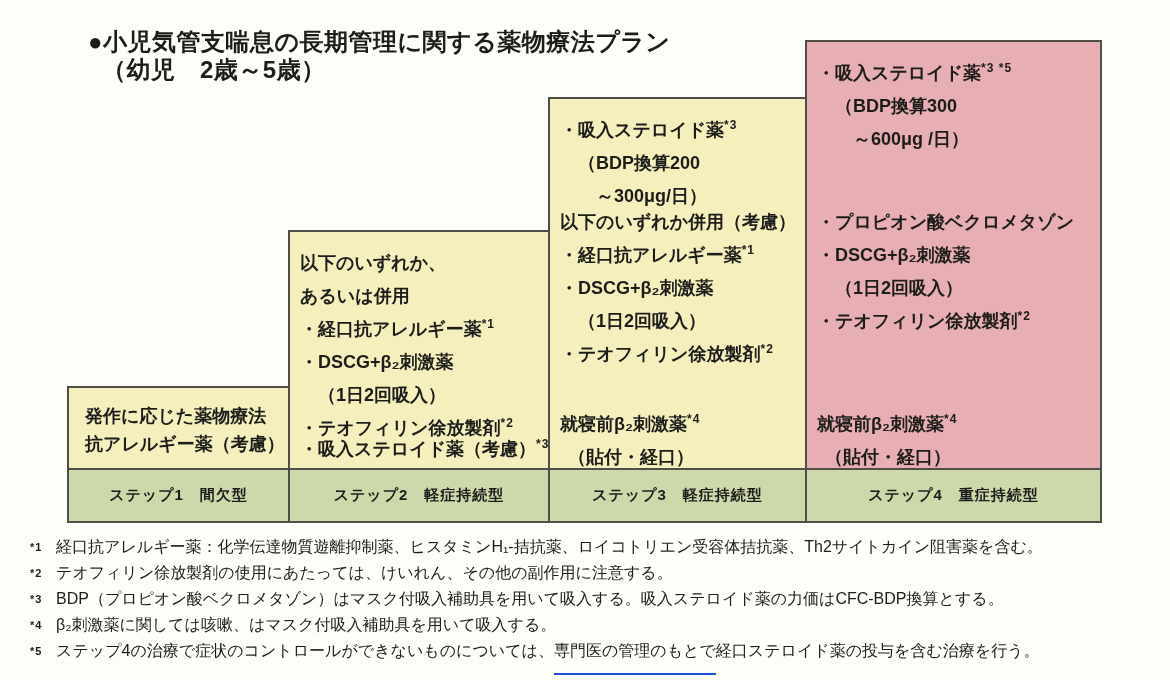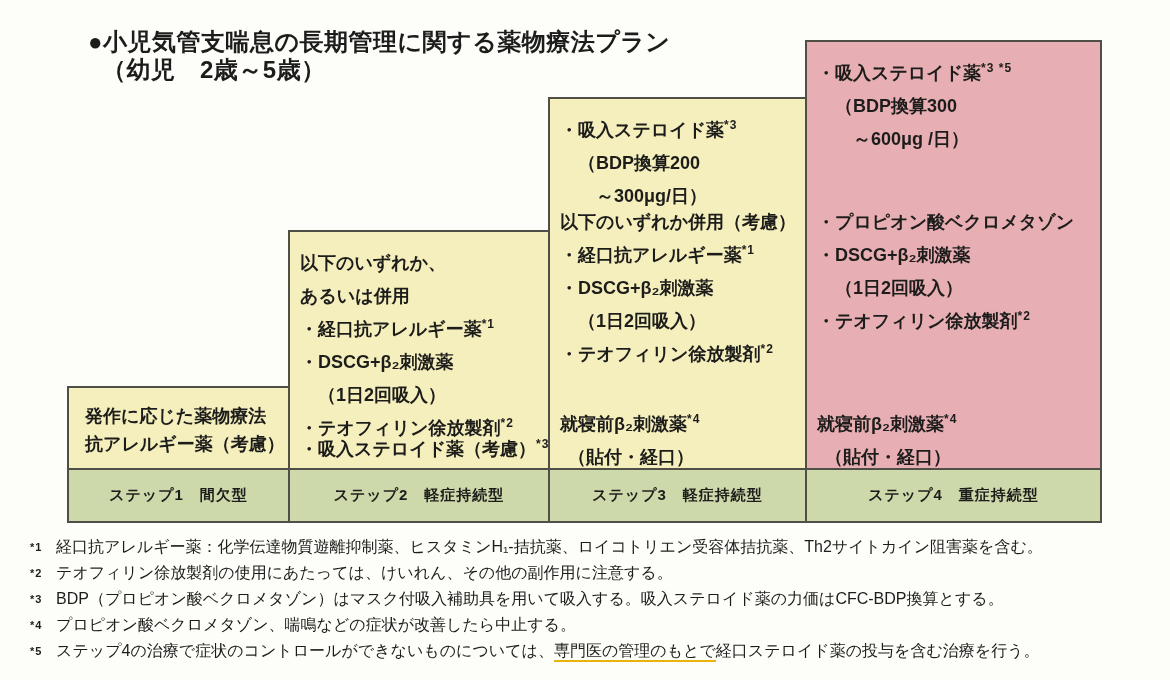--- a/index.html
+++ b/index.html
@@ -157,7 +157,7 @@
     </div>
     <div class="fn">
       <span class="mk">*4</span>
-      <span>プロピオン酸ベクロメタゾン、喘鳴などの症状が改善したら中止する。</span>
+      <span>β₂刺激薬に関しては咳嗽、はマスク付吸入補助具を用いて吸入する。</span>
     </div>
     <div class="fn">
       <span class="mk">*5</span>

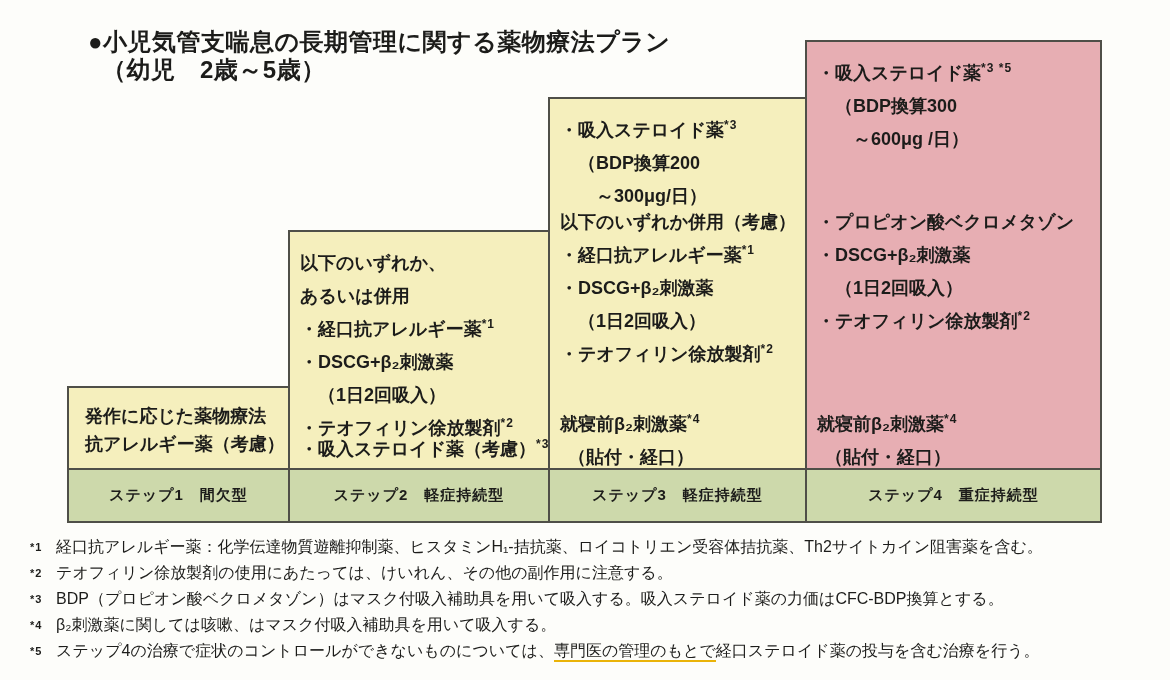--- a/index.html
+++ b/index.html
@@ -62,8 +62,8 @@
     padding-top:1px;
   }
   .fn .ul{
-    border-bottom:2px solid #eab308;
-    padding-bottom:1px;
+    border-bottom:2px solid #1d4ed8;
+    padding-bottom:14px;
   }
 </style>
 </head>

